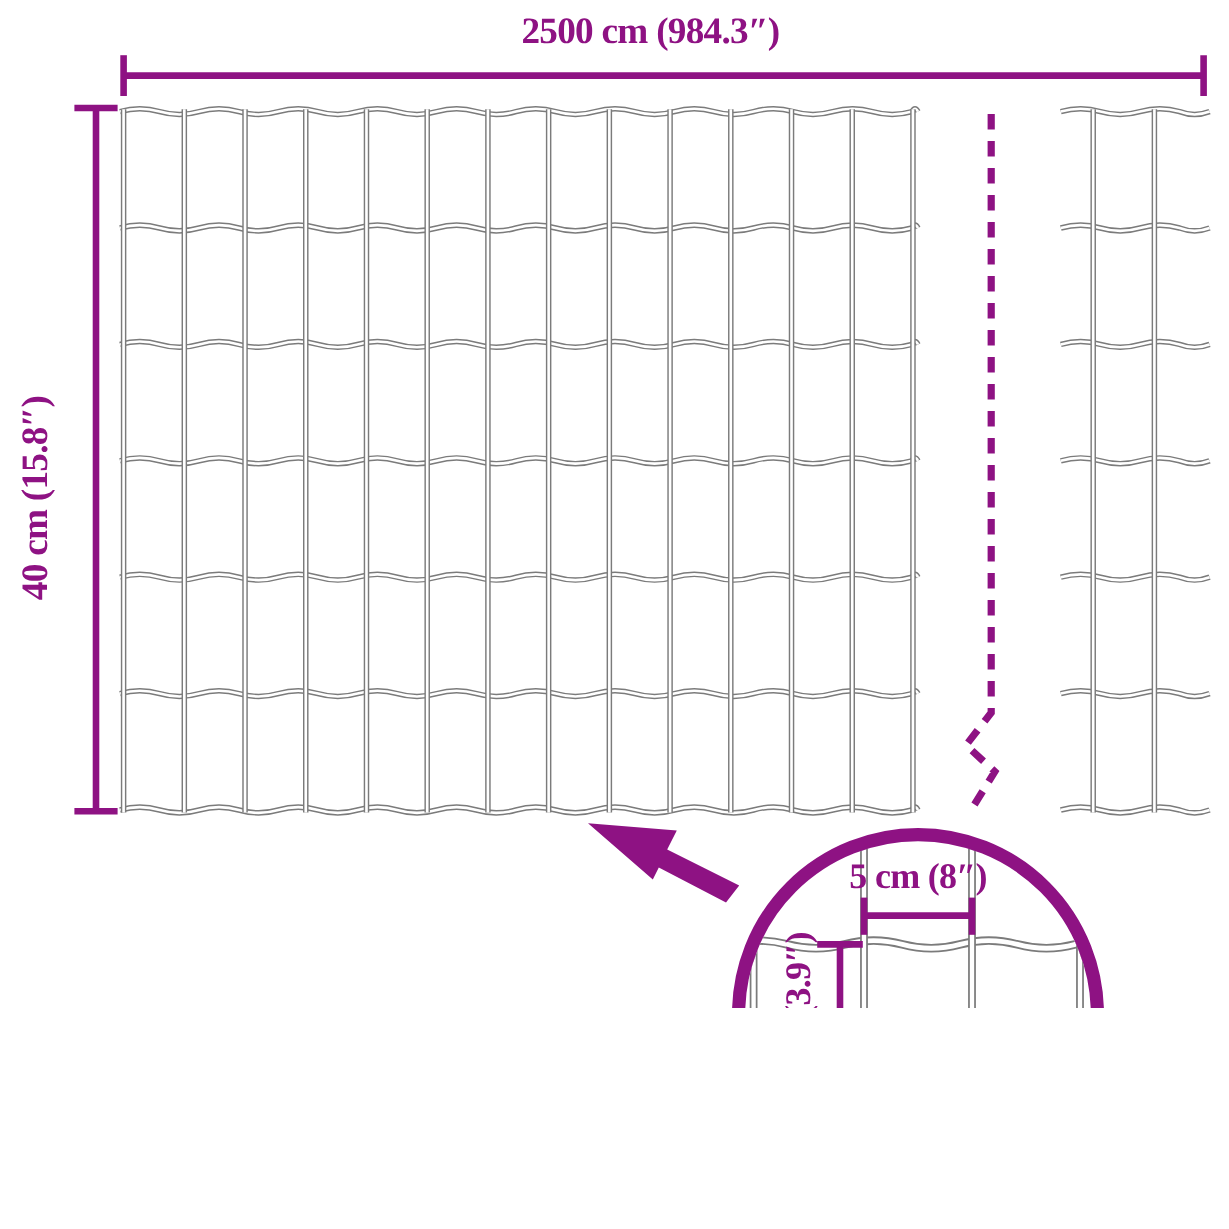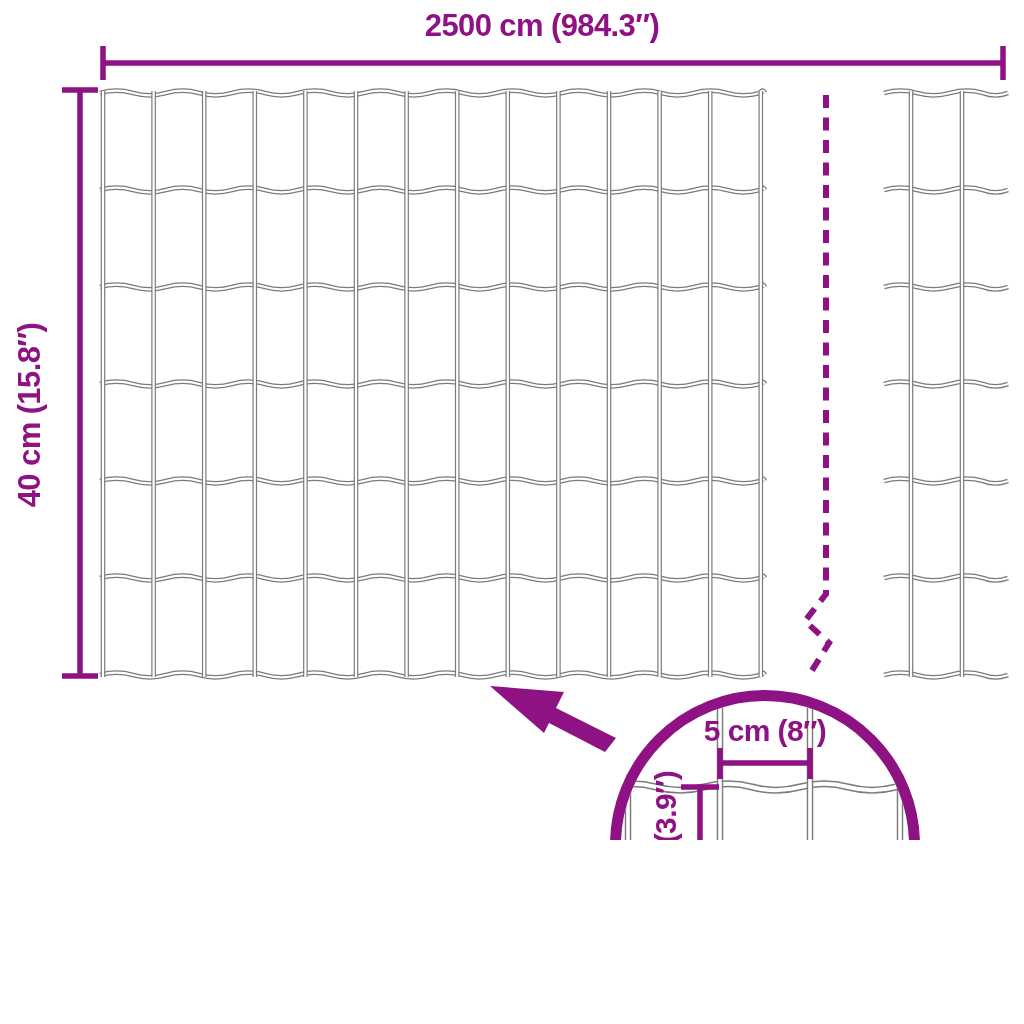--- a/index.html
+++ b/index.html
@@ -13,7 +13,7 @@
     width:1024px;height:840px;
     background:var(--bg);
     overflow:hidden;
-    font-family:Liberation Sans, sans-serif;
+    font-family:Liberation Serif, serif;
   }
   #diagram-svg{position:absolute;left:0;top:0;}
   .lbl{

